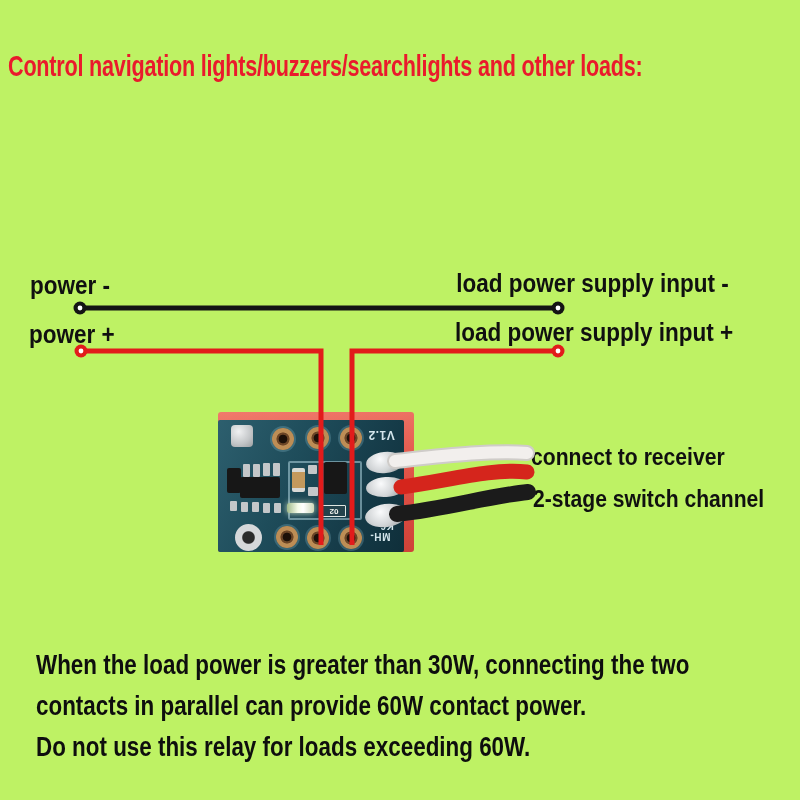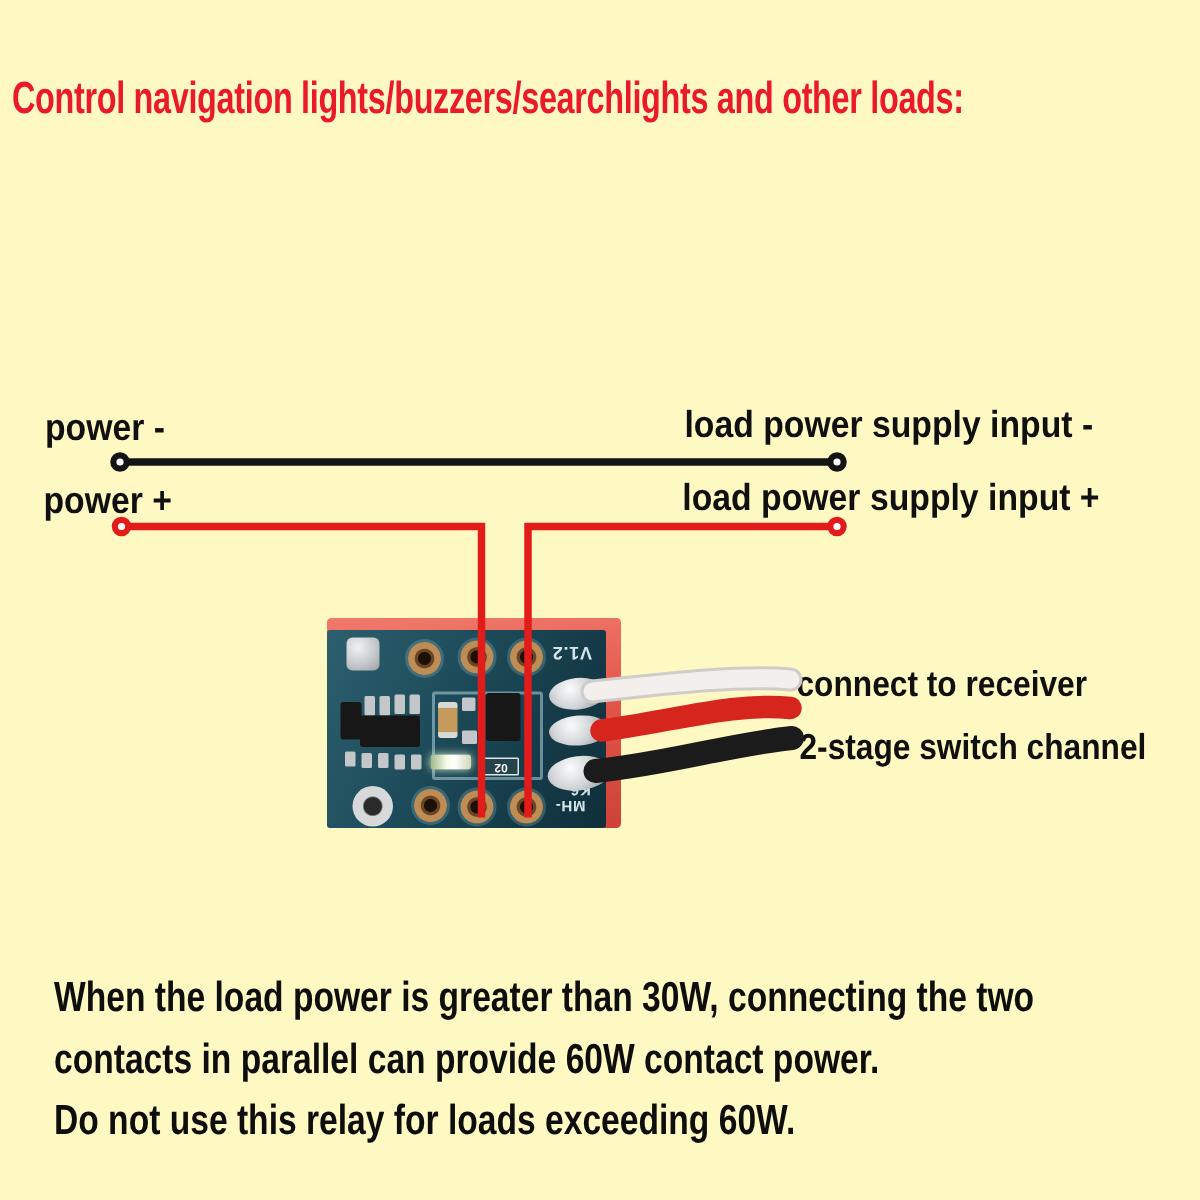--- a/index.html
+++ b/index.html
@@ -4,7 +4,7 @@
 <style>
   html,body{margin:0;padding:0;background:#ffffff;}
   .canvas{
-    position:relative;width:800px;height:800px;background:#fef9c3;
+    position:relative;width:800px;height:800px;background:#bef264;
     font-family:"Liberation Sans",sans-serif;overflow:hidden;
   }
   

